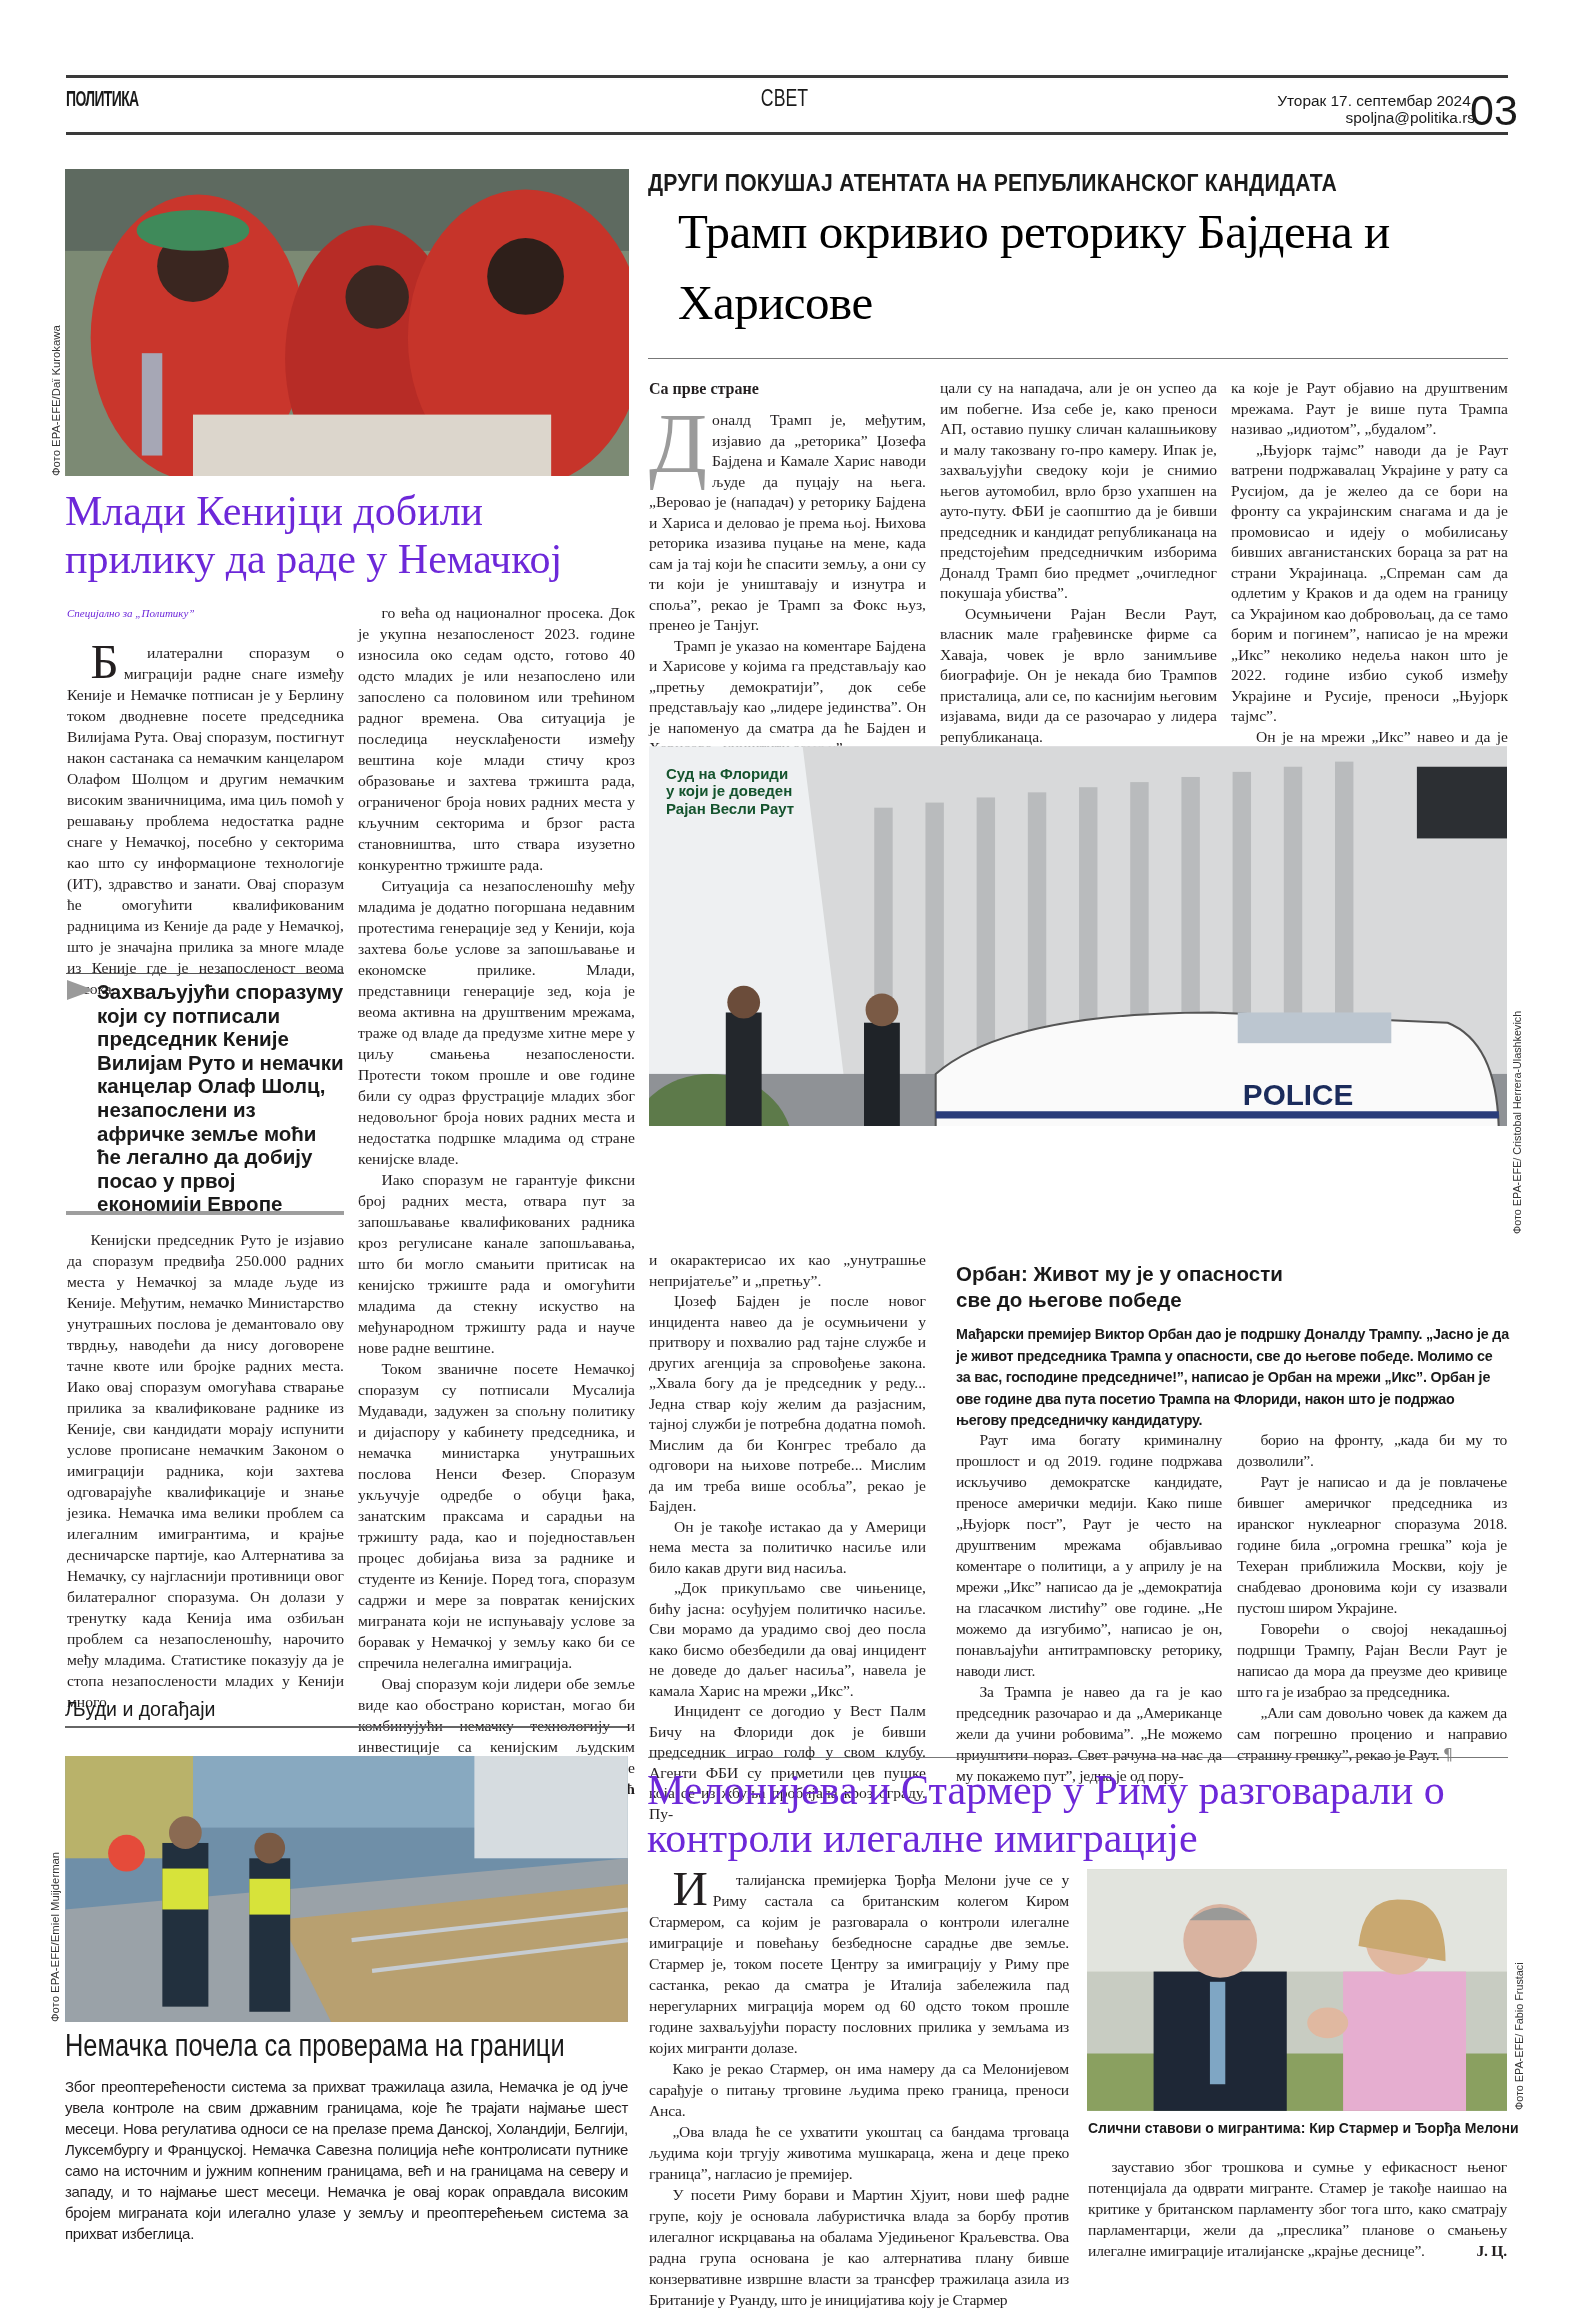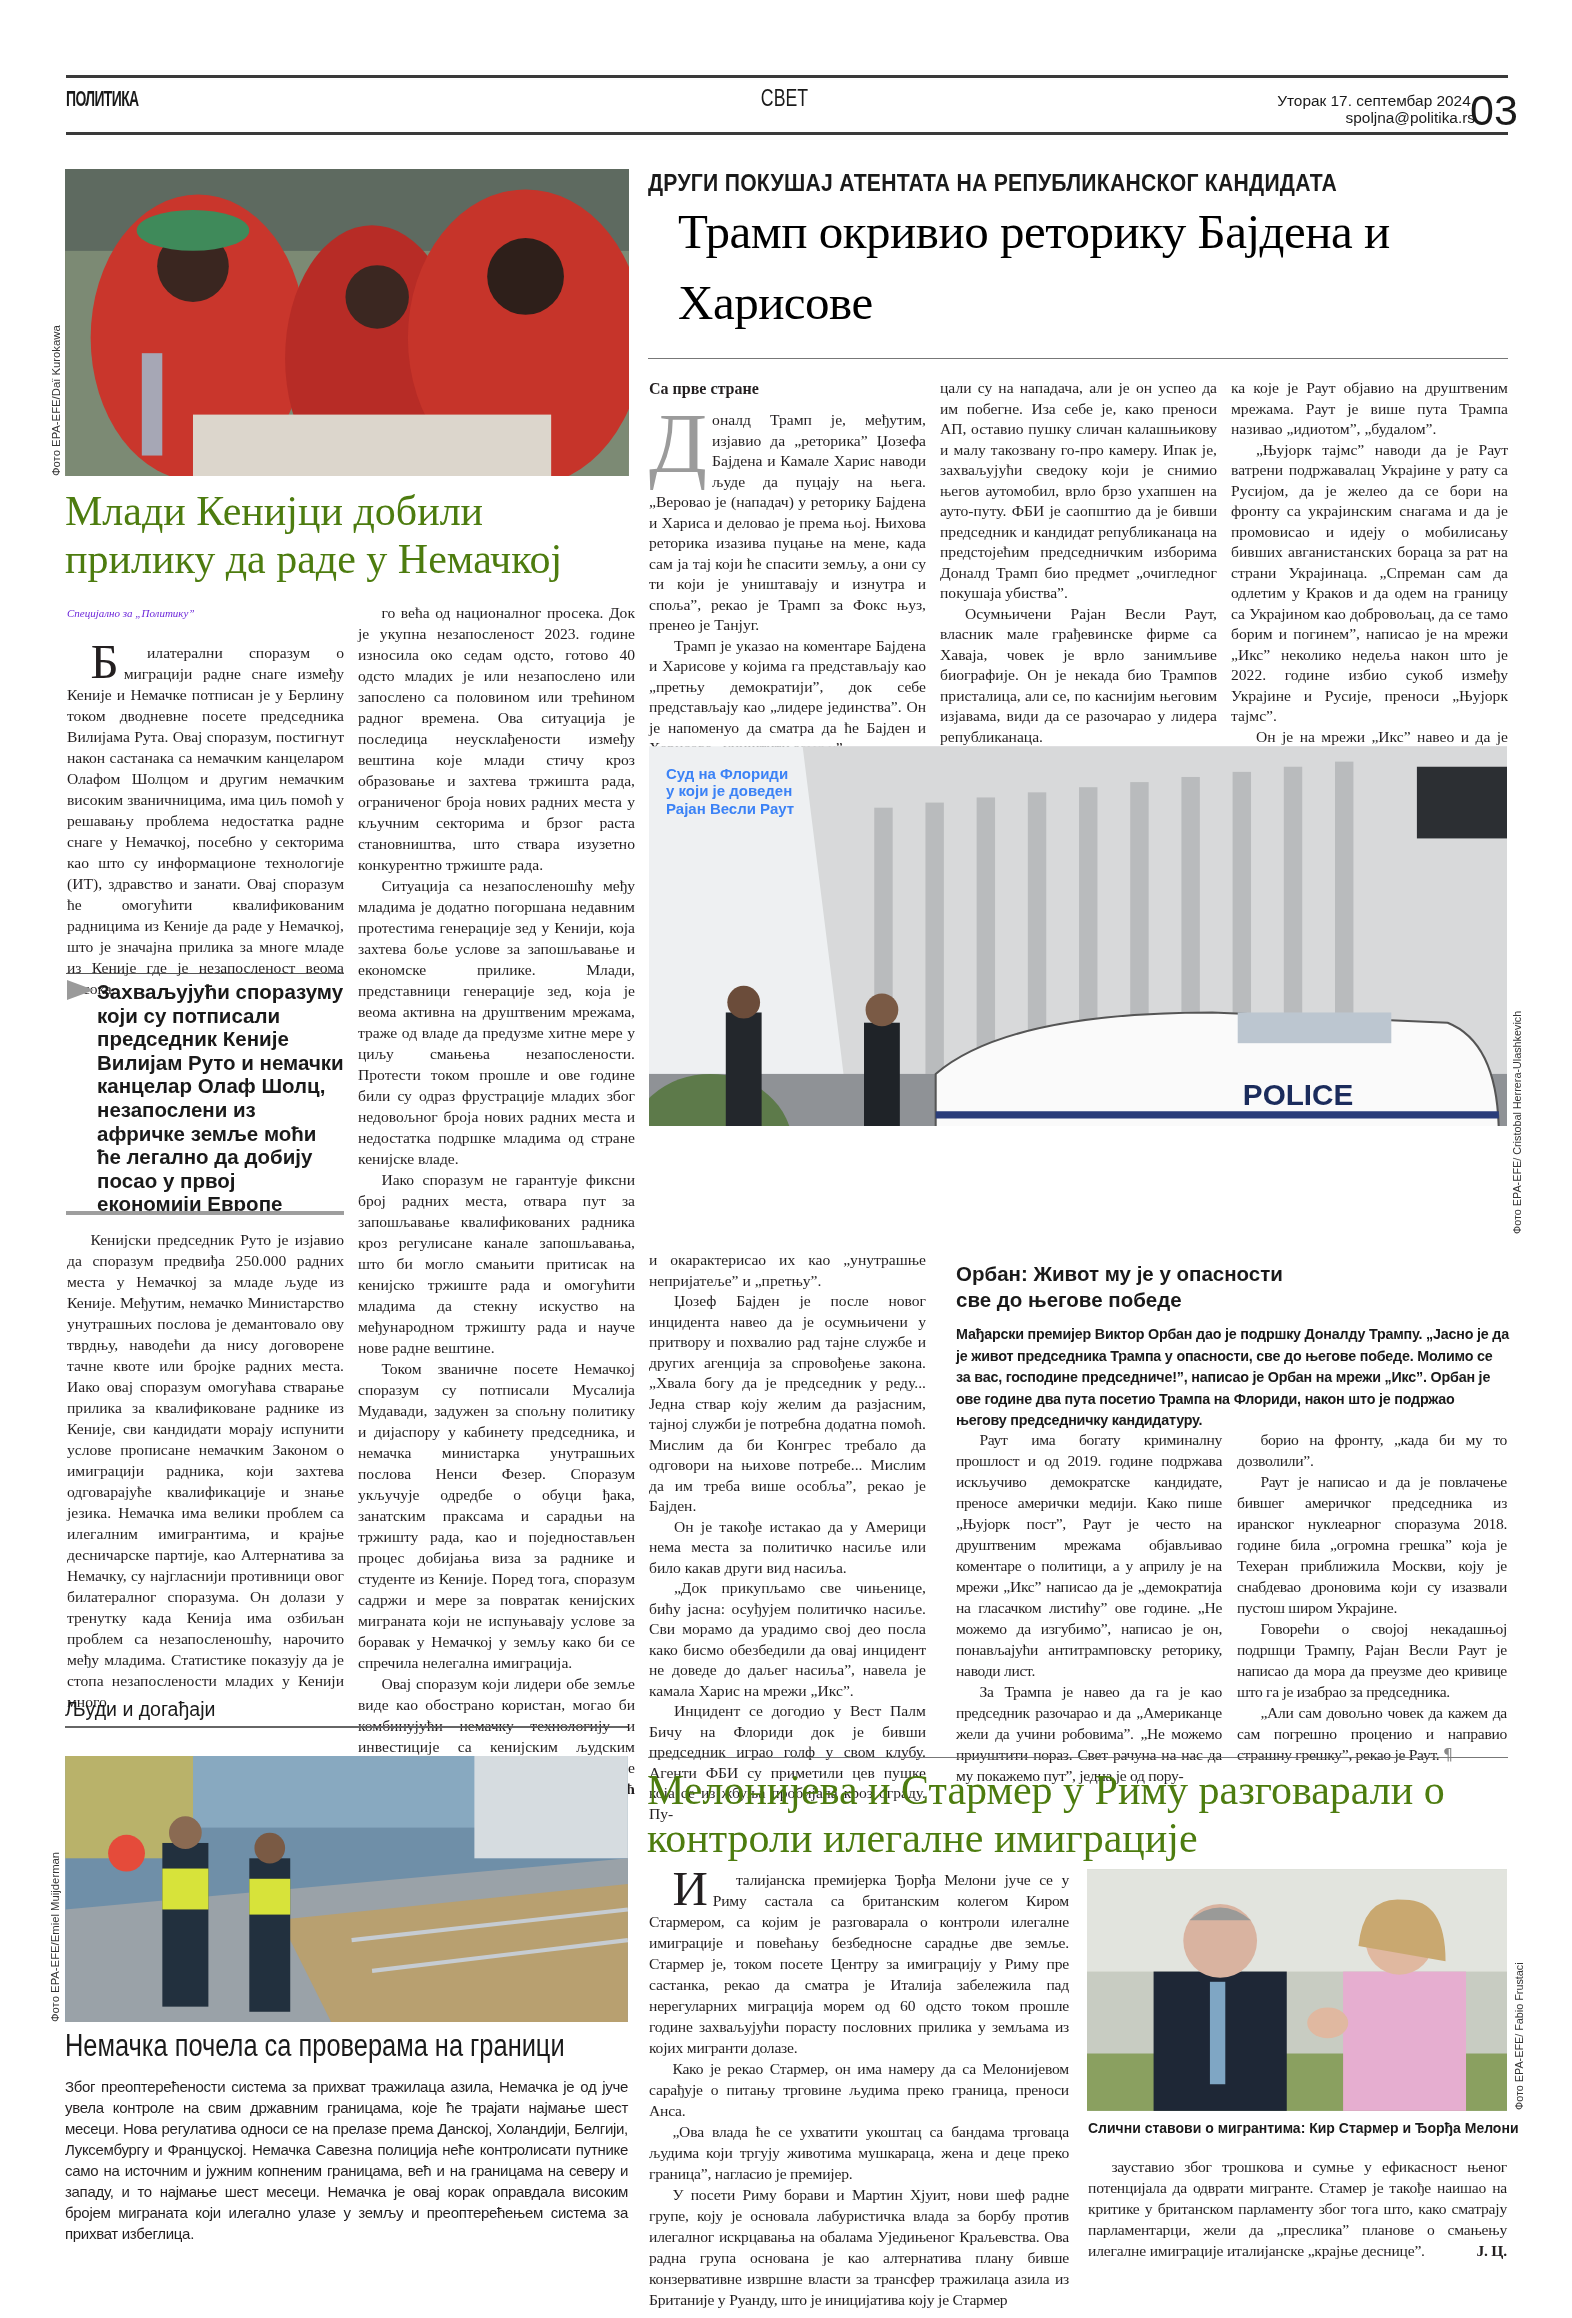--- a/index.html
+++ b/index.html
@@ -22,7 +22,7 @@
   
   .kicker { font-family: "Liberation Sans", sans-serif; font-weight: bold; font-size: 24.6px; letter-spacing: 0.3px; transform: scaleX(0.86); transform-origin: left; color:#1a1a1a; white-space: nowrap; }
   .hl-big { font-family: "Liberation Serif", serif; font-size: 49px; line-height: 71px; color:#000000; letter-spacing: -0.5px; margin-left: 32px; }
-  .hl-med { font-family: "Liberation Serif", serif; font-size: 42px; line-height: 48px; color:#4d7c0f; }
+  .hl-med { font-family: "Liberation Serif", serif; font-size: 42px; line-height: 48px; color:#6d28d9; }
   .hl-sans { font-family: "Liberation Sans", sans-serif; font-size: 31px; line-height: 36px; color:#1a1a1a; transform: scaleX(0.82); transform-origin: left; white-space: nowrap; }
 
   

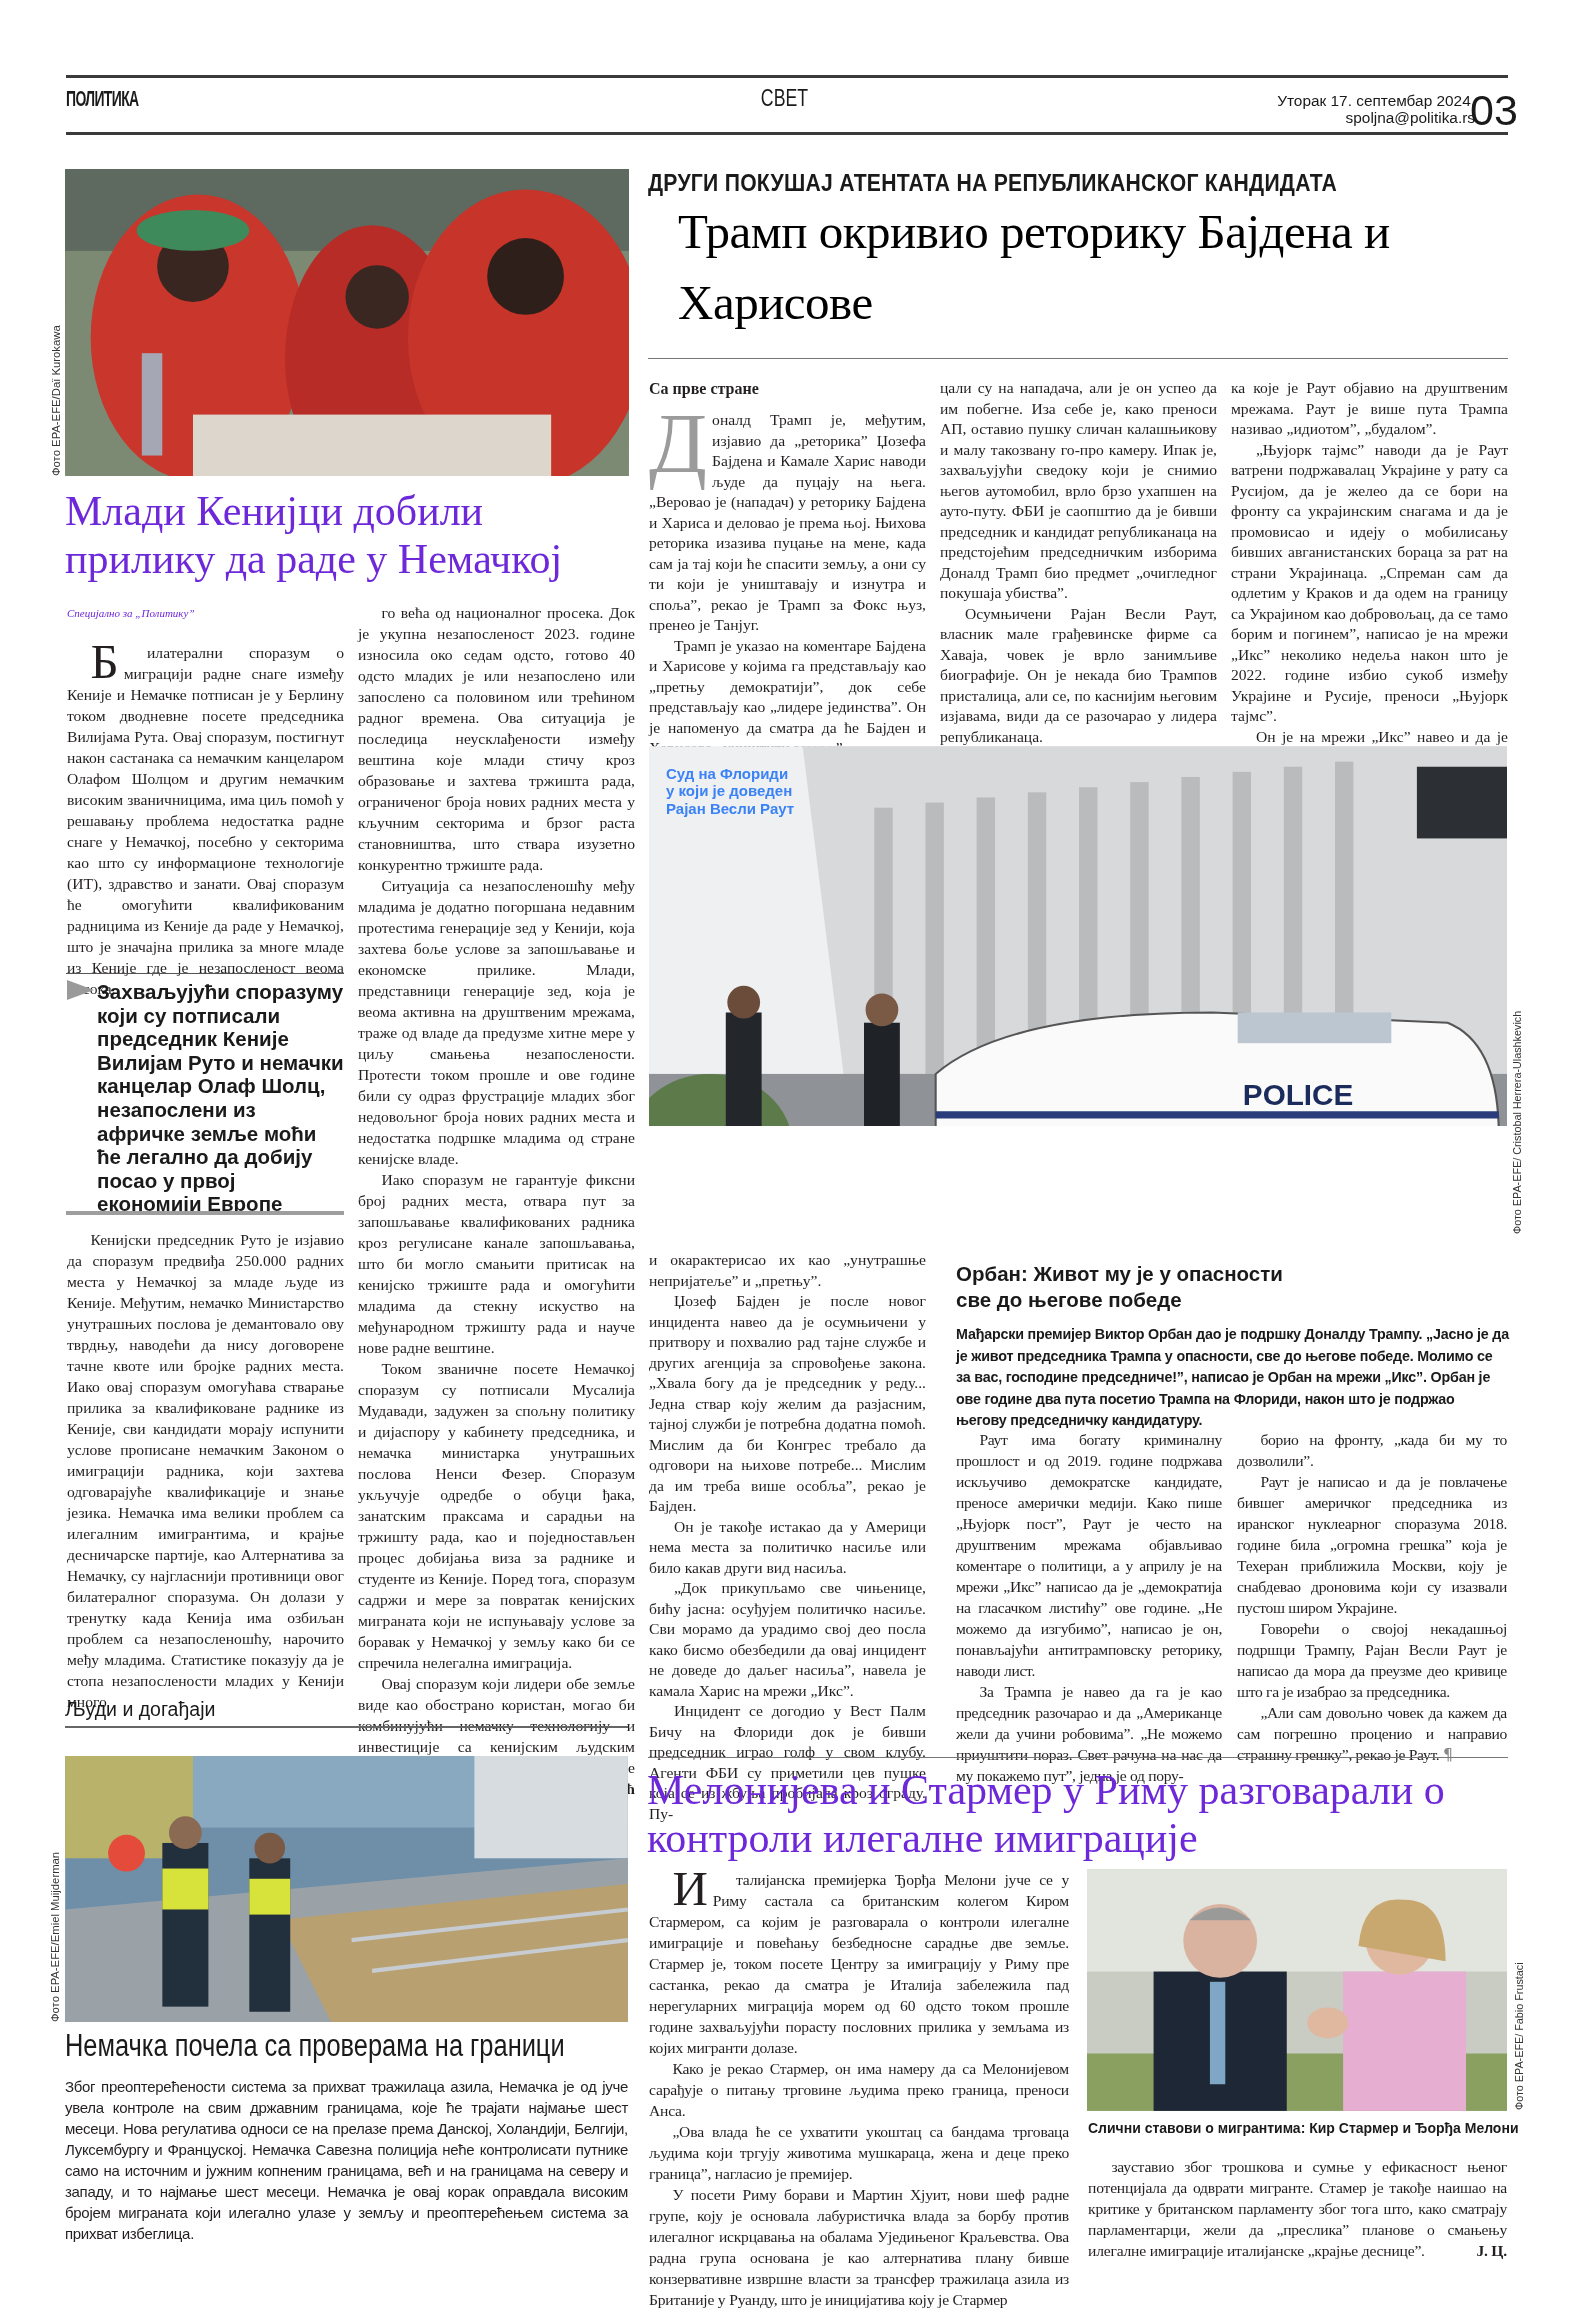--- a/index.html
+++ b/index.html
@@ -45,7 +45,7 @@
   .box-title { font-family: "Liberation Sans", sans-serif; font-weight: bold; font-size: 20.5px; line-height: 25.6px; color:#1a1a1a; }
   .box-text { font-family: "Liberation Sans", sans-serif; font-weight: bold; font-size: 14.3px; line-height: 21.5px; color:#1a1a1a; letter-spacing: -0.2px; }
   .photo-caption-bold { font-family: "Liberation Sans", sans-serif; font-weight: bold; font-size: 14px; color:#1a1a1a; white-space: nowrap; }
-  .overlay-caption { font-family: "Liberation Sans", sans-serif; font-weight: bold; font-size: 15px; line-height: 17.4px; color:#3b82f6; }
+  .overlay-caption { font-family: "Liberation Sans", sans-serif; font-weight: bold; font-size: 15px; line-height: 17.4px; color:#14532d; }
   .section-label { font-family: "Liberation Sans", sans-serif; font-size: 19.5px; color:#1a1a1a; }
   .pilcrow { font-family: "DejaVu Sans", sans-serif; color: #888; }
 </style>

